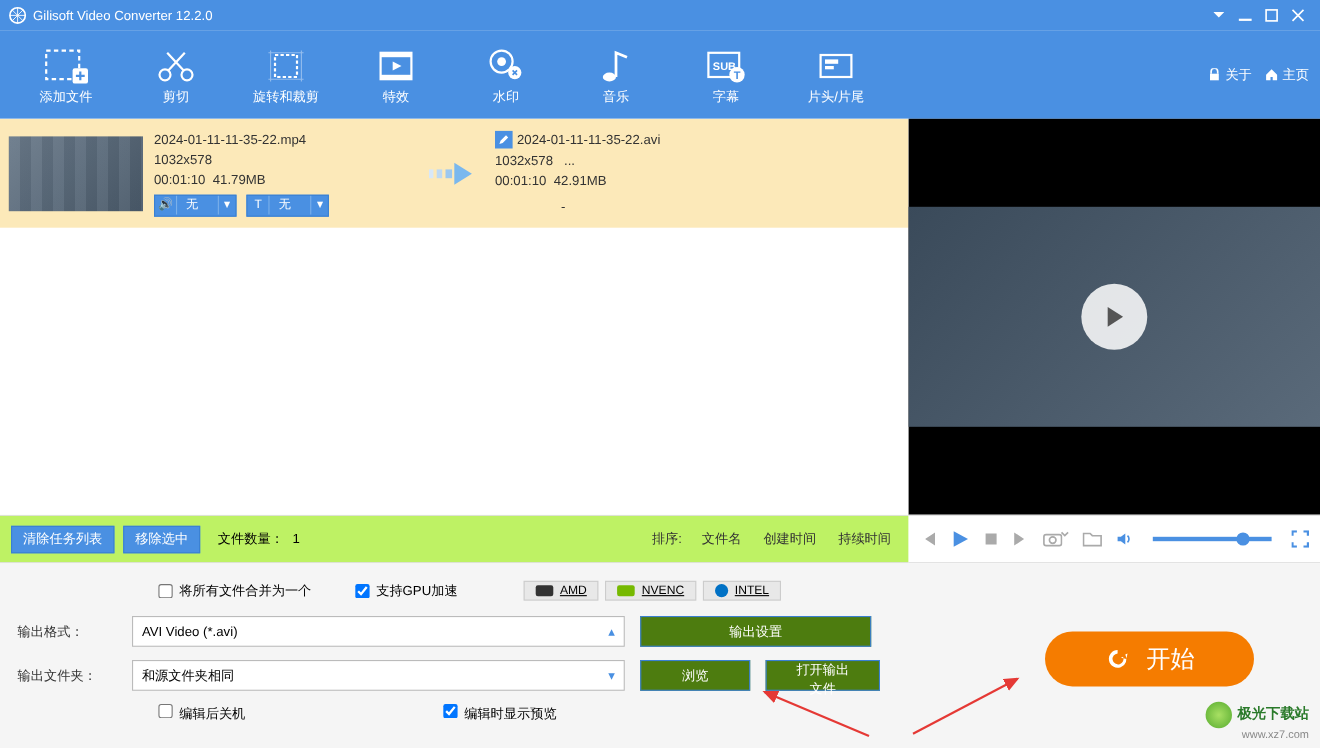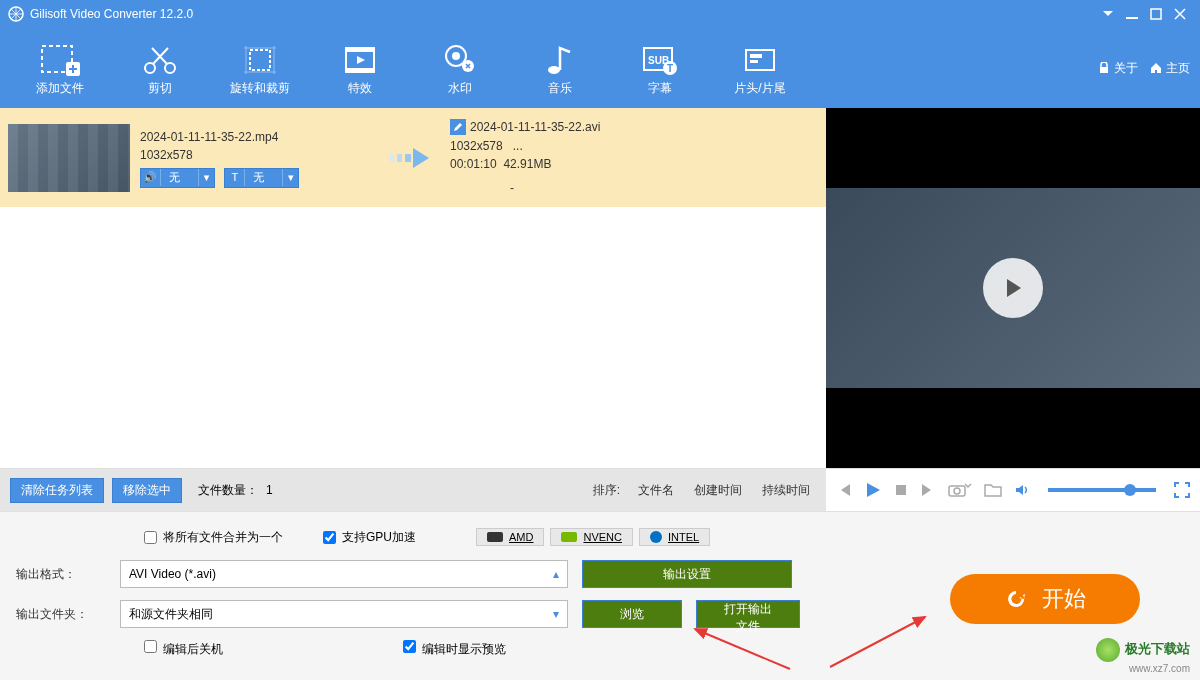--- a/index.html
+++ b/index.html
@@ -222,6 +222,7 @@
       <div class="fileinfo">
         <div>2024-01-11-11-35-22.mp4</div>
         <div>1032x578</div>
+        <div><span>00:01:10</span>&nbsp;&nbsp;<span>41.79MB</span></div>
         <div style="margin-top:4px">
           <span class="pill">
             <span class="picon">🔊</span>

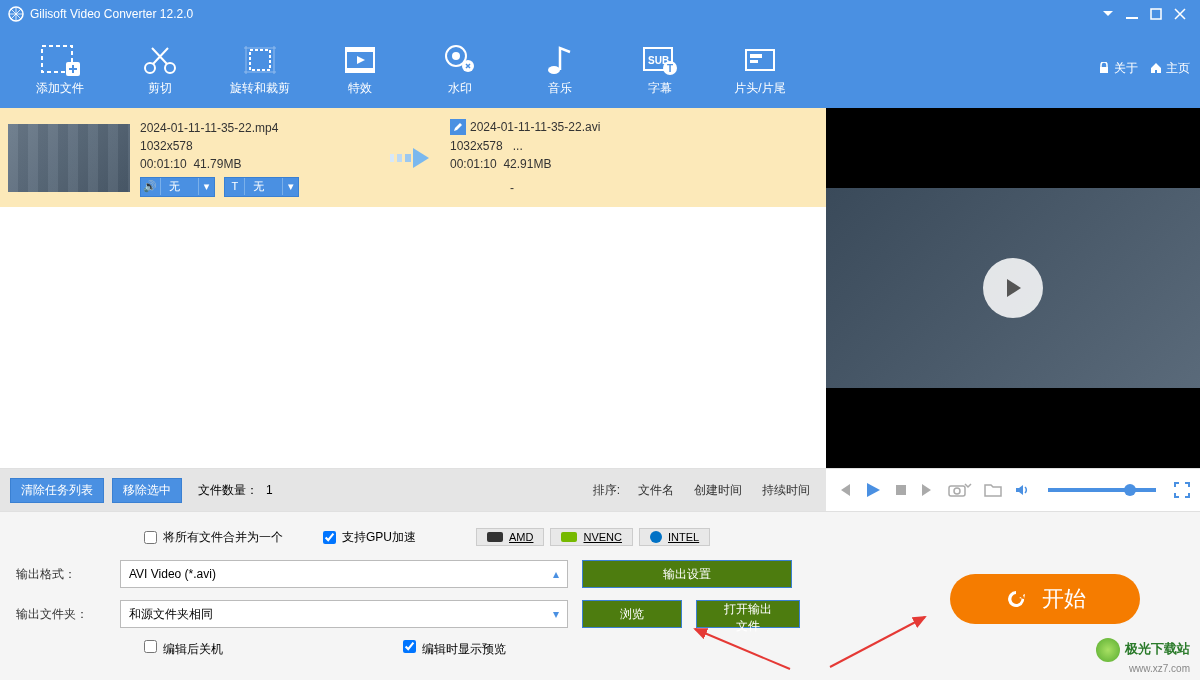--- a/index.html
+++ b/index.html
@@ -40,7 +40,7 @@
 .preview .playcircle { width: 60px; height: 60px; border-radius: 50%; background: rgba(255,255,255,0.85); display: flex; align-items: center; justify-content: center; }
 
 
-.listbar { height: 44px; background: #e5e5e5; border-top: 1px solid #e0e0e0; border-bottom: 1px solid #e0e0e0; display: flex; align-items: center; padding: 0 10px; font-size: 12px; gap: 8px; }
+.listbar { height: 44px; background: #bef264; border-top: 1px solid #e0e0e0; border-bottom: 1px solid #e0e0e0; display: flex; align-items: center; padding: 0 10px; font-size: 12px; gap: 8px; }
 .btn-blue-sm { background: #4a90e2; color: #fff; border: 1px solid #3a80d2; padding: 3px 10px; font-size: 12px; cursor: pointer; }
 .listbar .spacer { flex: 1; }
 .sortlabel { color: #333; margin-right: 4px; }

